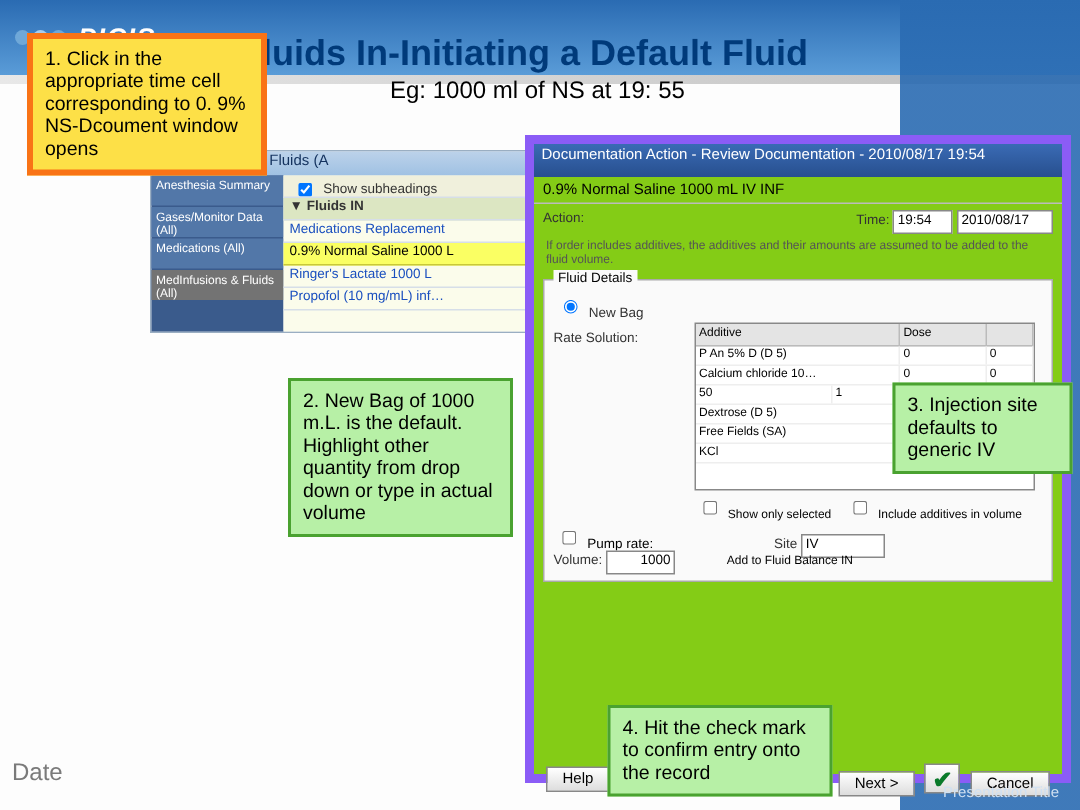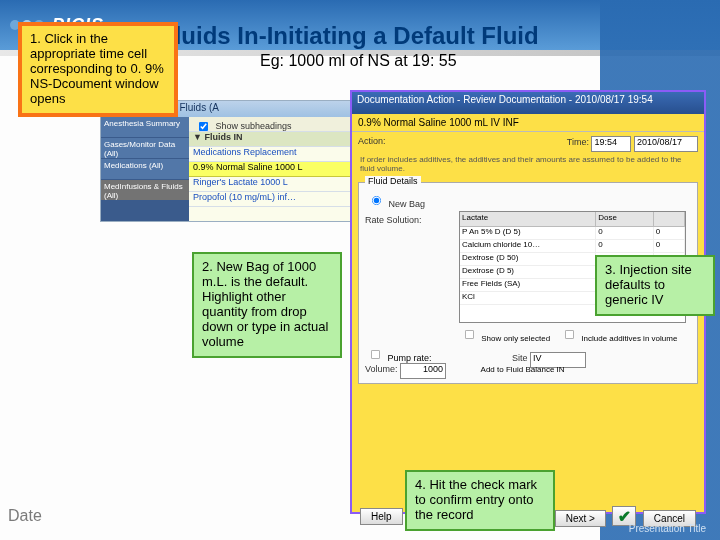--- a/index.html
+++ b/index.html
@@ -26,7 +26,7 @@
   .shot .body{position:absolute;left:88px;right:0;top:16px;bottom:0;background:#fbfceb}
   .shot .body .hl{height:14px;background:#faff63;border-bottom:1px solid #c8c83a;font-size:9px;padding:0 4px}
   
-  .dlg{position:absolute;background:#fde047;border:2px solid #8b5cf6;z-index:3}
+  .dlg{position:absolute;background:#84cc16;border:6px solid #8b5cf6;z-index:3}
   .dlg .ttl{height:18px;background:linear-gradient(#3a6bb5,#274f8e);color:#fff;font-size:10px;padding:2px 5px}
   .dlg .inner{position:relative;height:100%}
   .dlg .lbl{font-size:9px;color:#333}

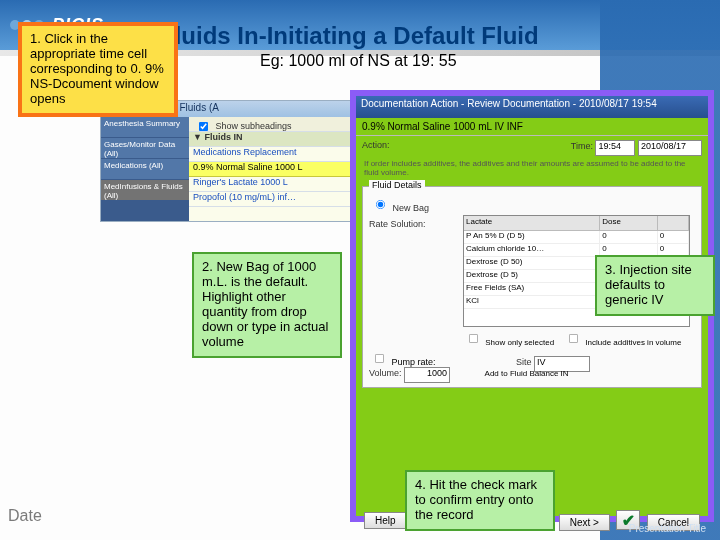--- a/index.html
+++ b/index.html
@@ -105,7 +105,7 @@
         <div style="padding:2px 6px" class="lbl">Rate Solution:</div>
         <div class="listbox" style="left:100px;top:28px;width:225px;height:110px">
           <div class="lh">
-              <span>Lactate</span>
+              <span>Additive</span>
               <span style="flex:.4">Dose</span>
               <span style="flex:.2"></span>
             </div>

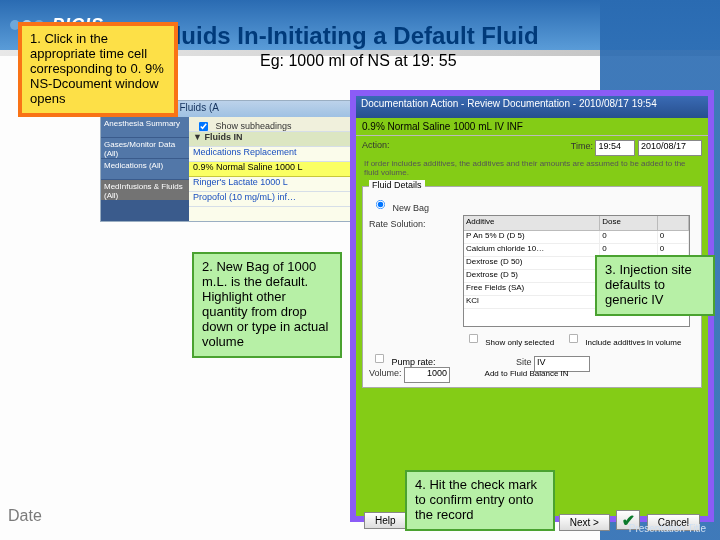--- a/index.html
+++ b/index.html
@@ -120,7 +120,6 @@
               <span style="flex:.2">0</span>
             </div>
           <div class="lr">
-              <span>Dextrose (D 50)</span>
               <span style="flex:.4">50</span>
               <span style="flex:.2">1</span>
             </div>

